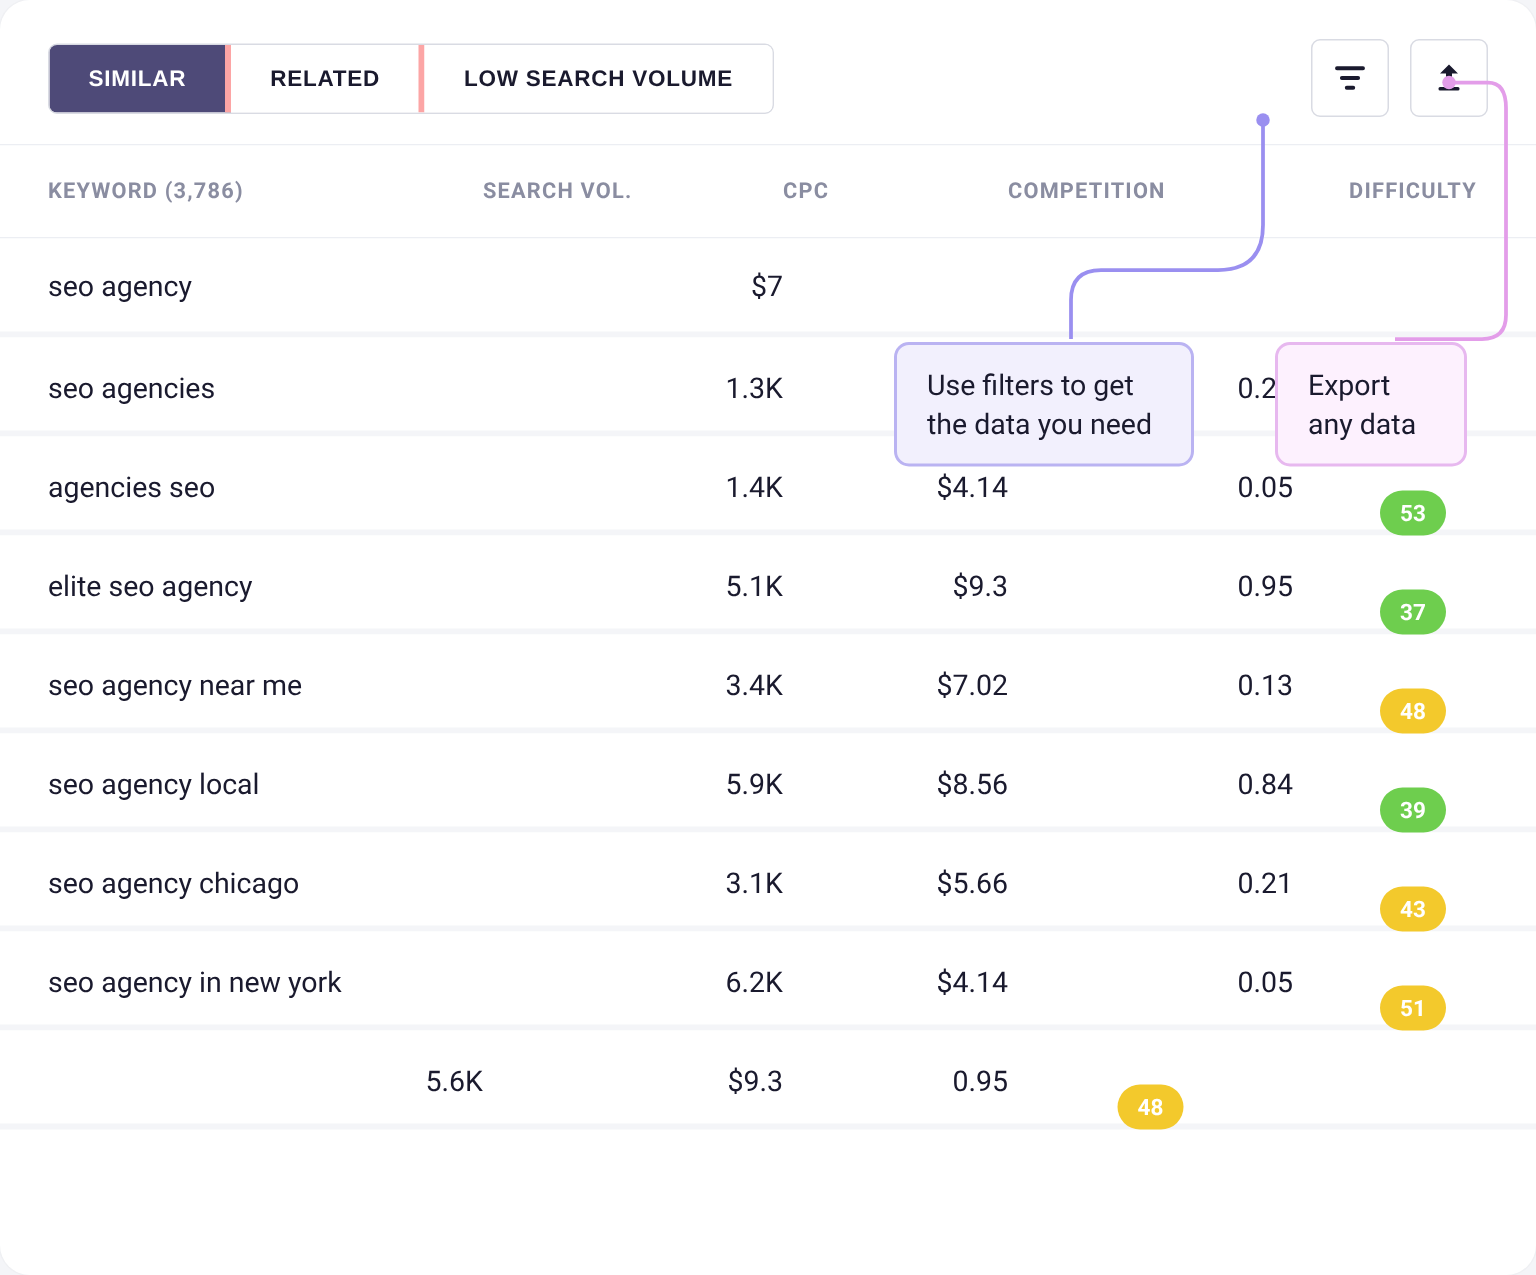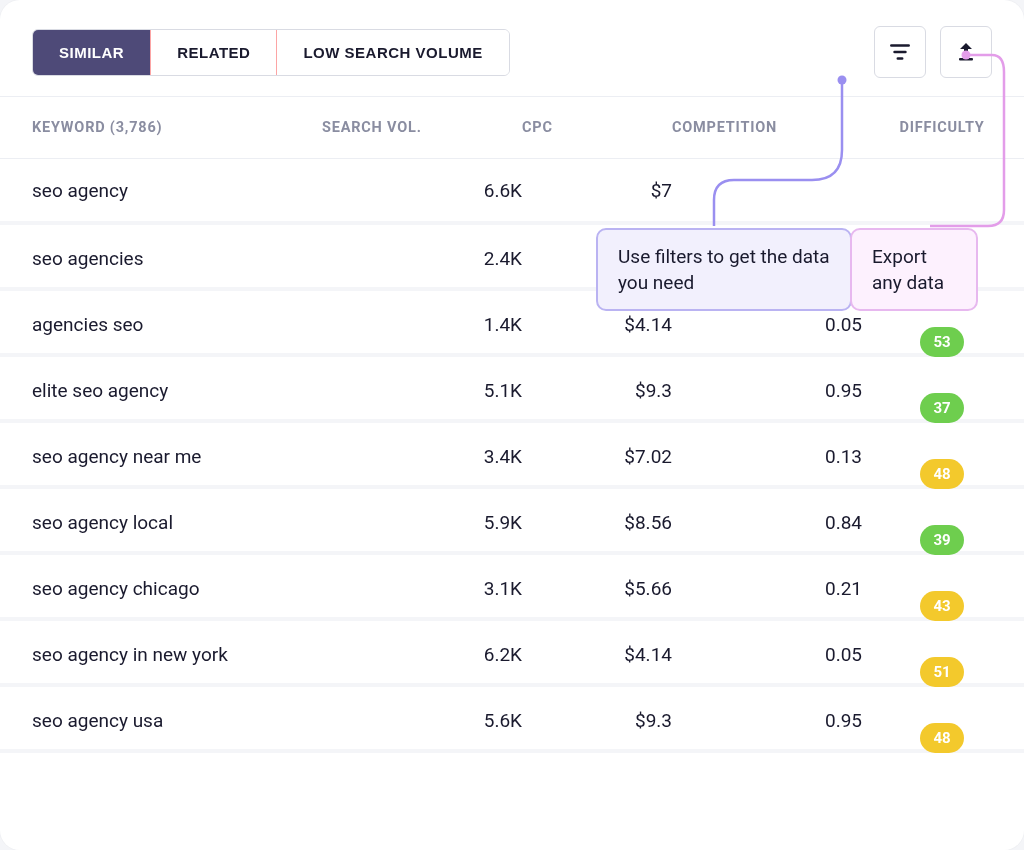--- a/index.html
+++ b/index.html
@@ -44,7 +44,7 @@
     background: #fff;
     border: none;
     cursor: pointer;
-    border-right: 1px solid #fca5a5;
+    border-right: 4px solid #fca5a5;
   }
   .tab:last-child { border-right: none; }
   .tab.active {

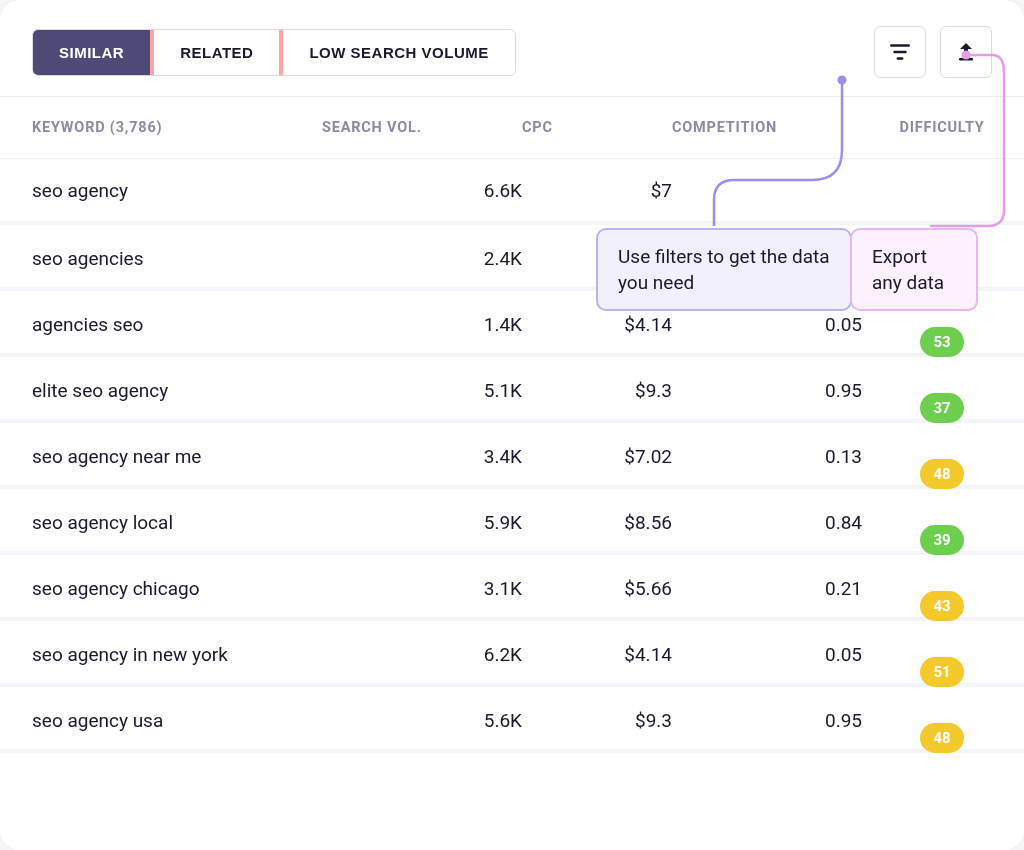--- a/index.html
+++ b/index.html
@@ -202,7 +202,6 @@
     <div class="tbody" id="tbody">
         <div class="row">
           <div class="cell-keyword">seo agency</div>
-          <div class="cell-num">6.6K</div>
           <div class="cell-num">$7</div>
           <div class="cell-num"></div>
           <div class="cell-badge"></div>

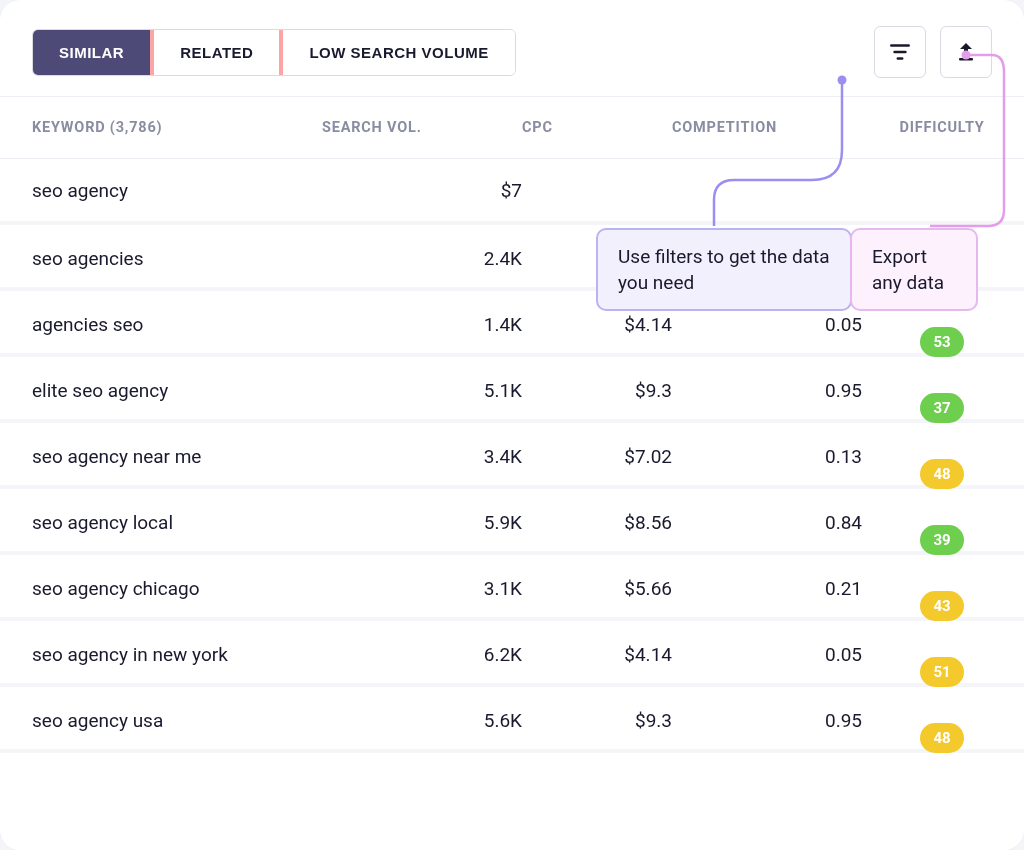--- a/index.html
+++ b/index.html
@@ -208,7 +208,7 @@
         </div>
         <div class="row">
           <div class="cell-keyword">seo agencies</div>
-          <div class="cell-num">2.4K</div>
+          <div class="cell-num">1.3K</div>
           <div class="cell-num">$5.66</div>
           <div class="cell-num">0.21</div>
           <div class="cell-badge"><span class="badge badge-teal">53</span></div>

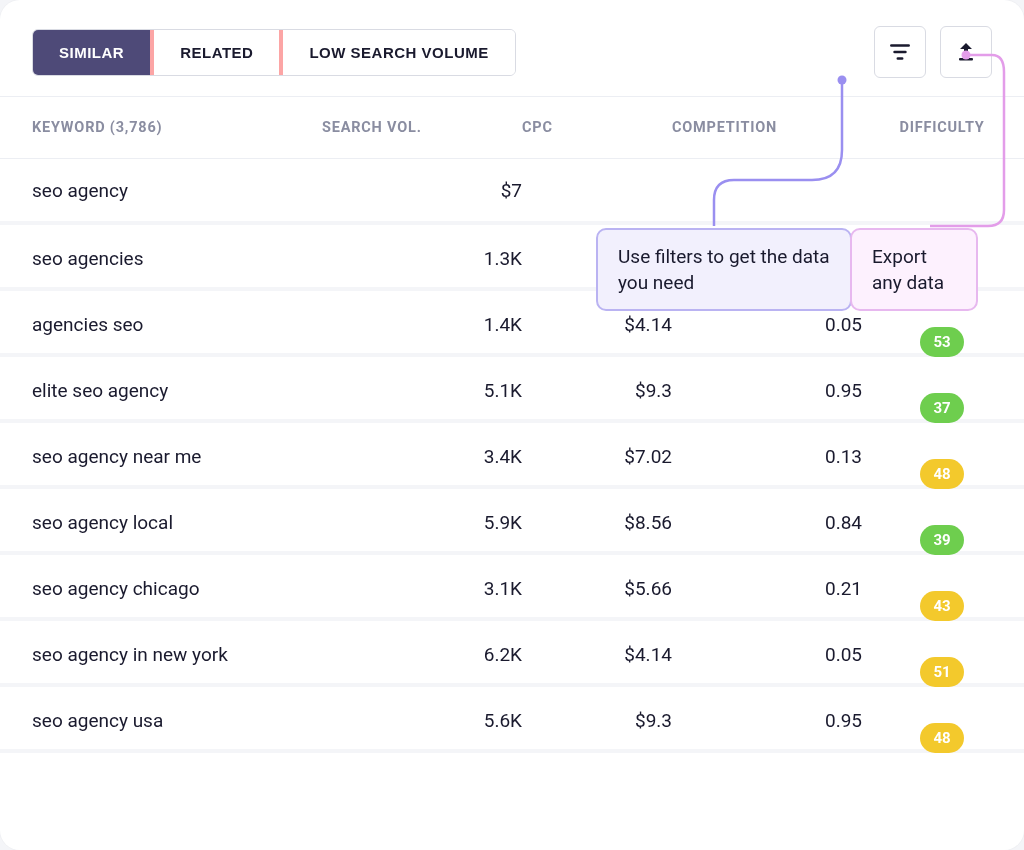--- a/index.html
+++ b/index.html
@@ -139,7 +139,7 @@
   }
   .callout-filters {
     left: 596px;
-    width: 256px;
+    width: 200px;
     border: 2px solid #bab3f2;
     background: #f2f0fd;
   }

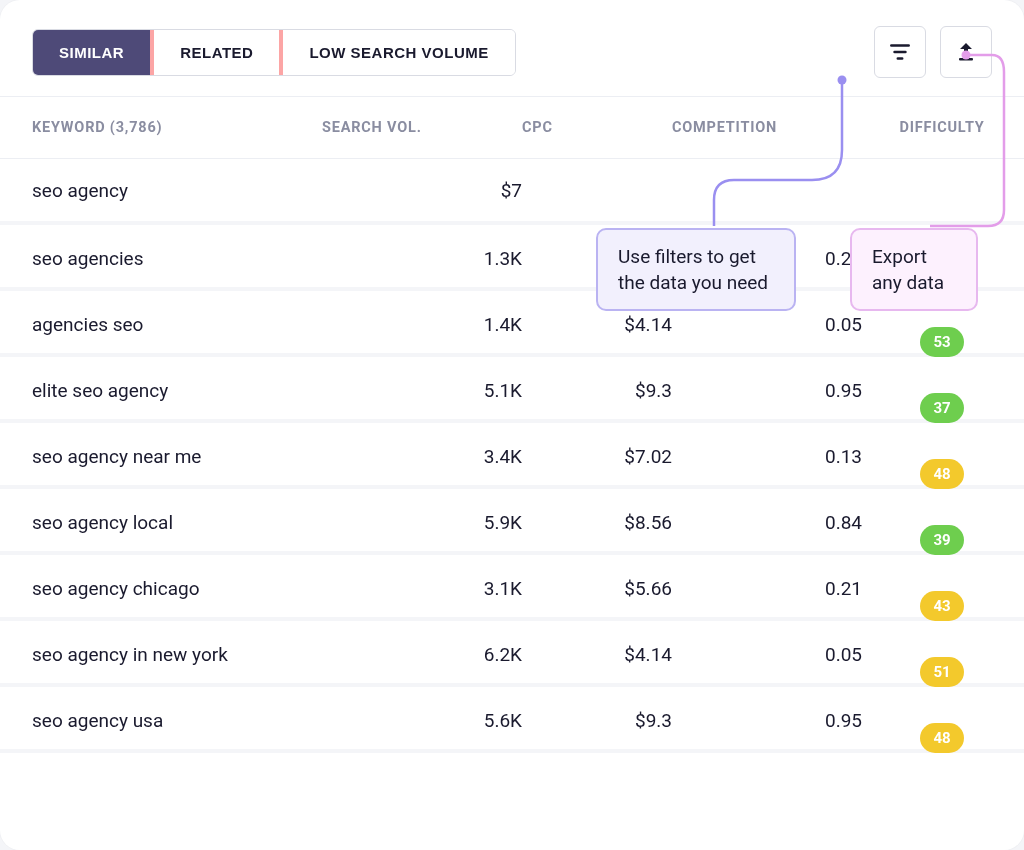--- a/index.html
+++ b/index.html
@@ -256,7 +256,6 @@
           <div class="cell-badge"><span class="badge badge-yellow">51</span></div>
         </div>
         <div class="row">
-          <div class="cell-keyword">seo agency usa</div>
           <div class="cell-num">5.6K</div>
           <div class="cell-num">$9.3</div>
           <div class="cell-num">0.95</div>

